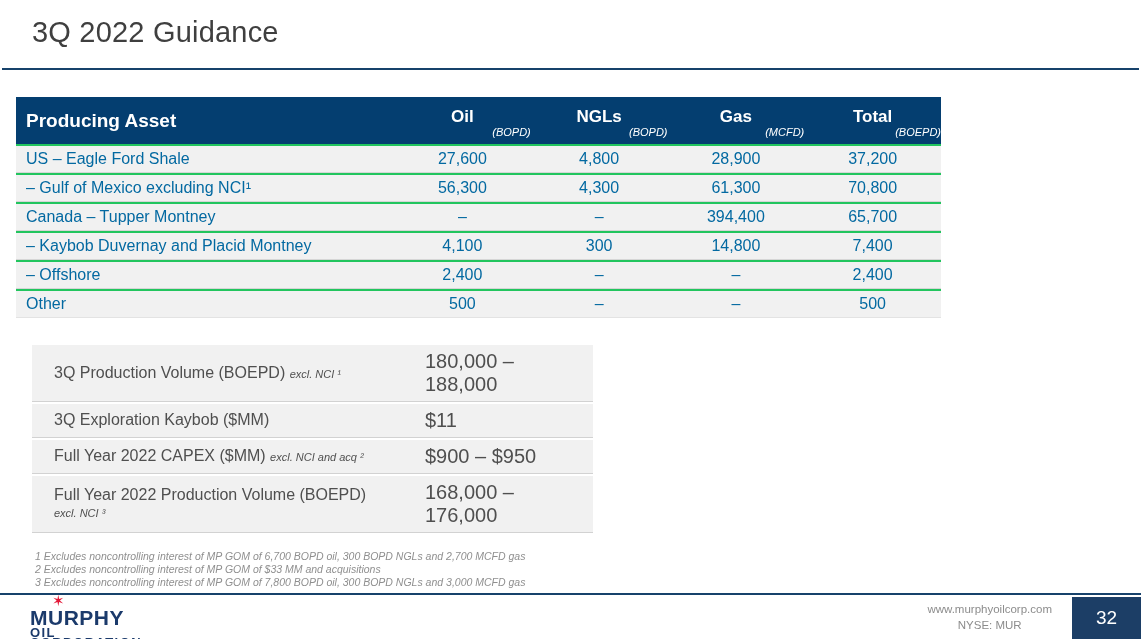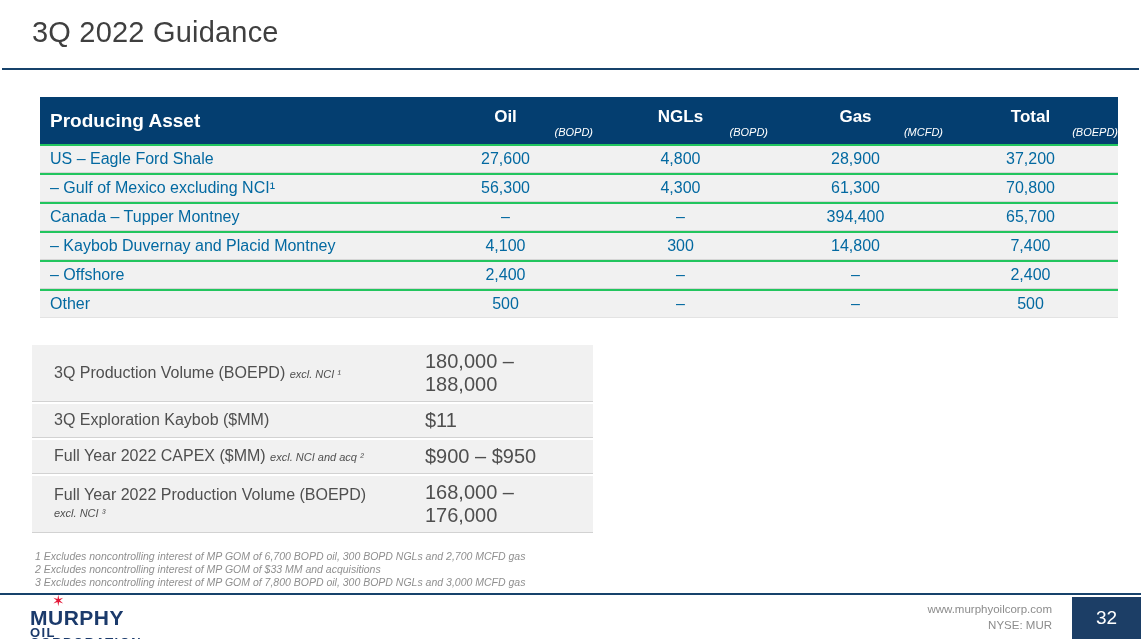--- a/index.html
+++ b/index.html
@@ -37,8 +37,8 @@
   .prod-table {
     position: absolute;
     top: 97px;
-    left: 40px;
-    width: 1078px;
+    left: 16px;
+    width: 925px;
     border-collapse: separate;
     border-spacing: 0;
     table-layout: fixed;

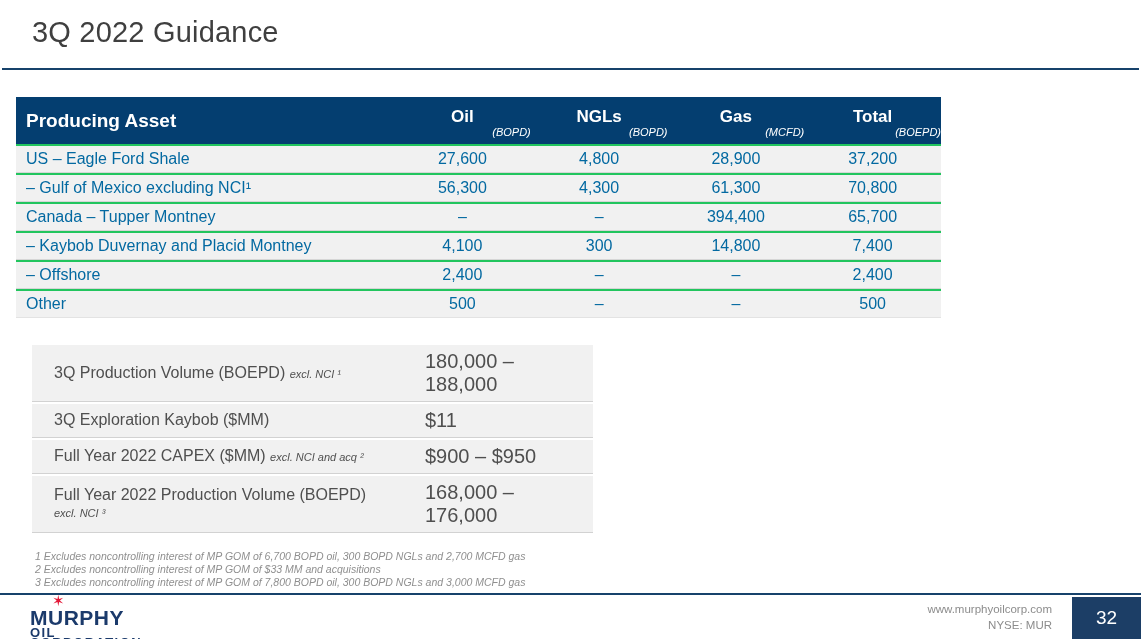--- a/index.html
+++ b/index.html
@@ -179,7 +179,7 @@
     position: absolute;
     top: 601px;
     right: 89px;
-    text-align: right;
+    text-align: center;
     font-size: 11.5px;
     color: #8c8c8c;
     line-height: 16px;

